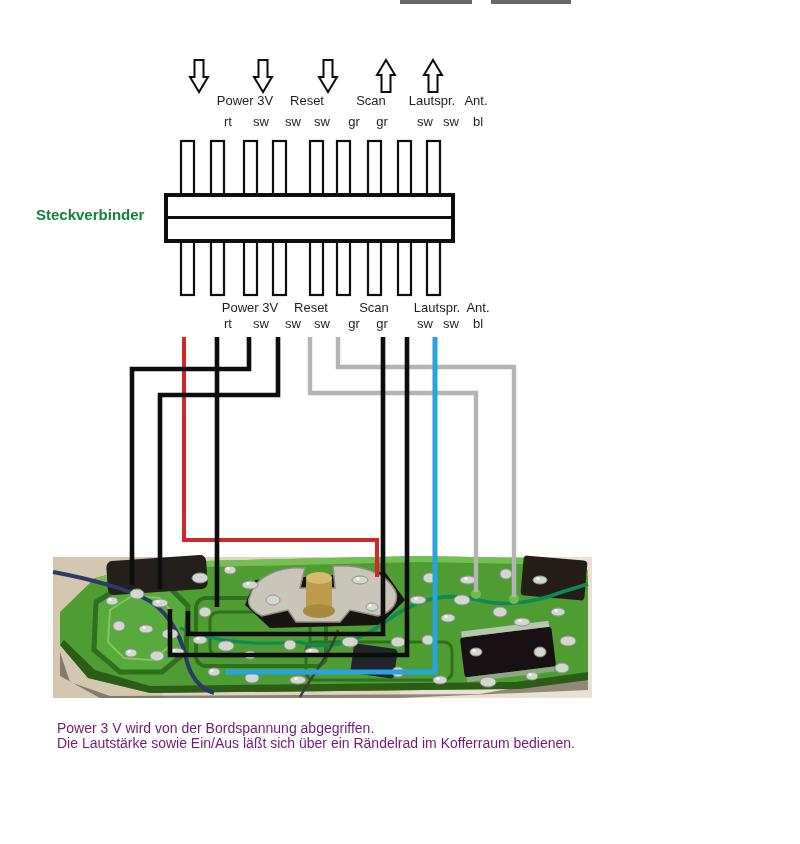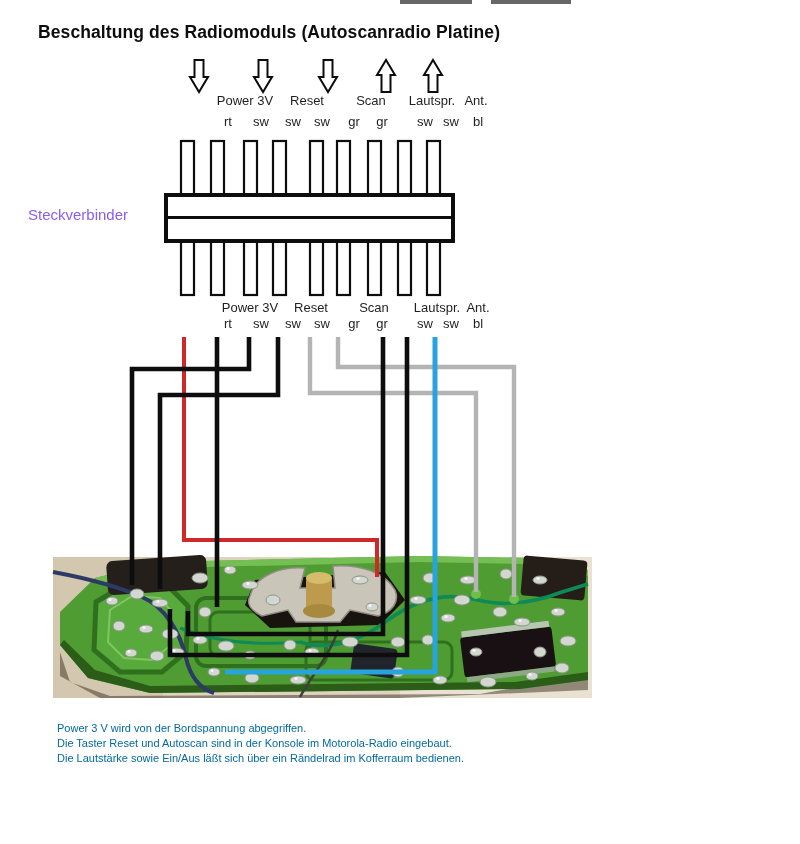--- a/index.html
+++ b/index.html
@@ -36,7 +36,6 @@
     <span class="a2"></span>
   </div>
 
-  <h1 class="page-title">Beschaltung des Radiomoduls (Autoscanradio Platine)</h1>
 
   <svg class="diagram" width="800" height="844" viewBox="0 0 800 844">
 

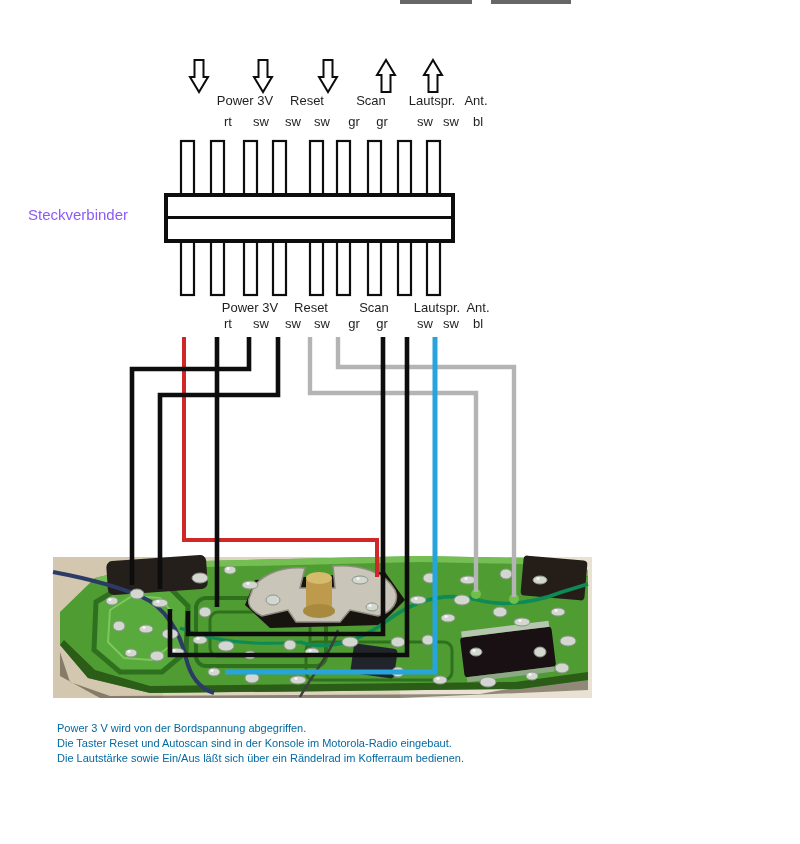--- a/index.html
+++ b/index.html
@@ -15,8 +15,8 @@
     font-size:17.5px;font-weight:bold;color:#0d0d0d;letter-spacing:.1px;white-space:nowrap;
   }
   .connector-label{
-    position:absolute;left:28px;top:206px;
-    font-size:15px;font-weight:normal;color:#8b5cf6;white-space:nowrap;
+    position:absolute;left:36px;top:206px;
+    font-size:15px;font-weight:bold;color:#15803d;white-space:nowrap;
   }
   svg.diagram{position:absolute;left:0;top:0;}
   .sig-label,.code-label{

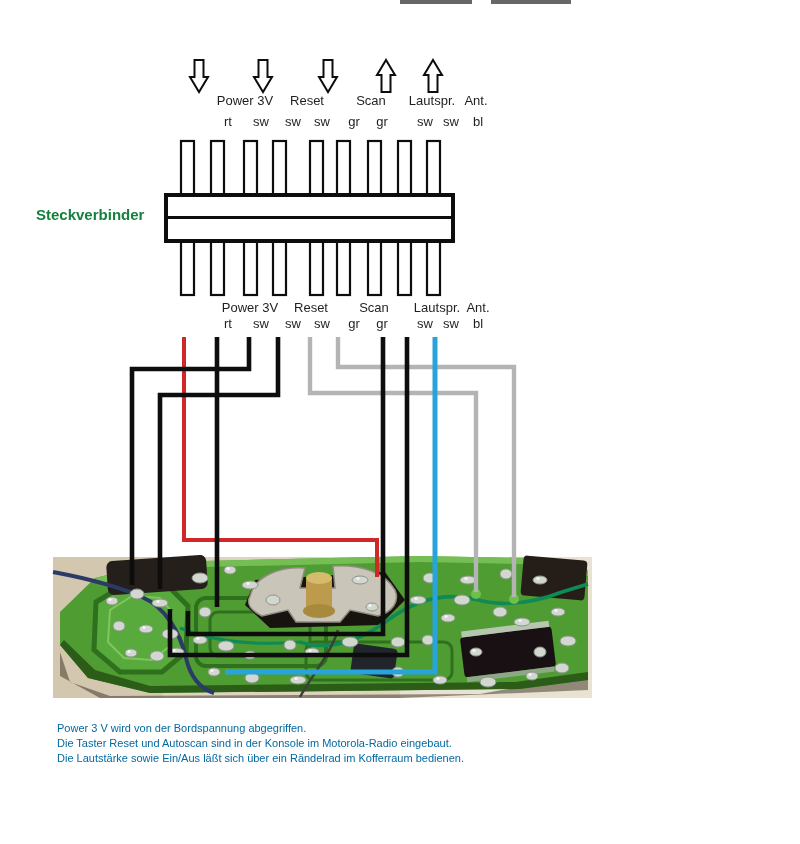--- a/index.html
+++ b/index.html
@@ -24,7 +24,7 @@
     font-size:13px;color:#1f1f1f;white-space:nowrap;margin-left:44px;
   }
   .notes{position:absolute;left:57px;top:721px;}
-  .note-line{font-size:11px;line-height:14.9px;color:#0369a1;white-space:nowrap;}
+  .note-line{font-size:14px;line-height:14.9px;color:#701a75;white-space:nowrap;}
 </style>
 </head>
 <body>

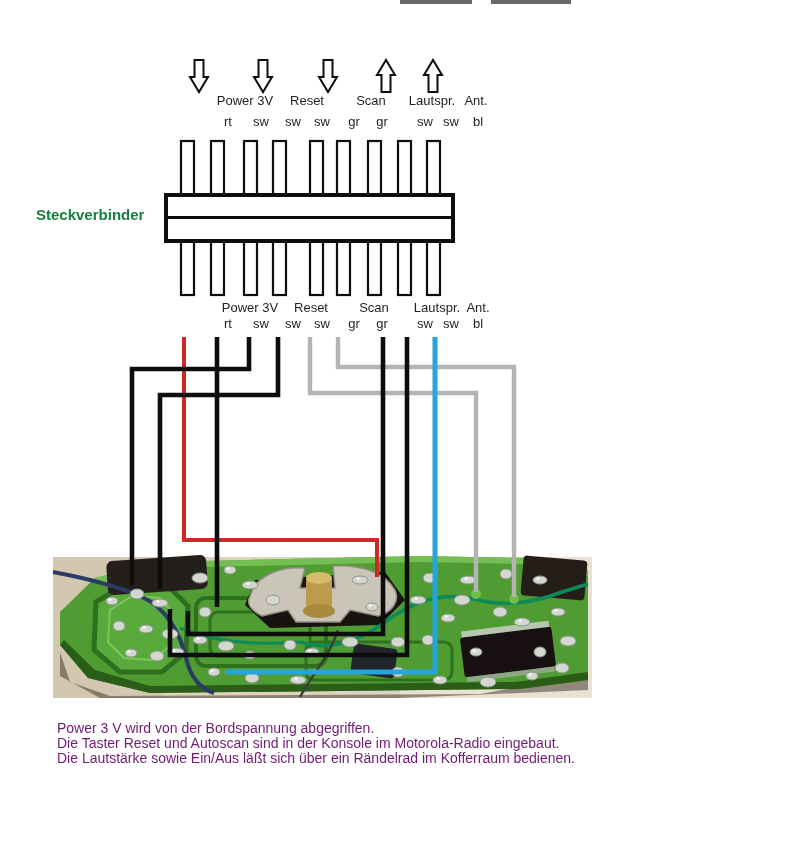--- a/index.html
+++ b/index.html
@@ -225,7 +225,6 @@
 
   <div class="notes" id="notes">
       <div class="note-line">Power 3 V wird von der Bordspannung abgegriffen.</div>
-      <div class="note-line">Die Taster Reset und Autoscan sind in der Konsole im Motorola-Radio eingebaut.</div>
       <div class="note-line">Die Lautstärke sowie Ein/Aus läßt sich über ein Rändelrad im Kofferraum bedienen.</div>
     </div>
 </div>

